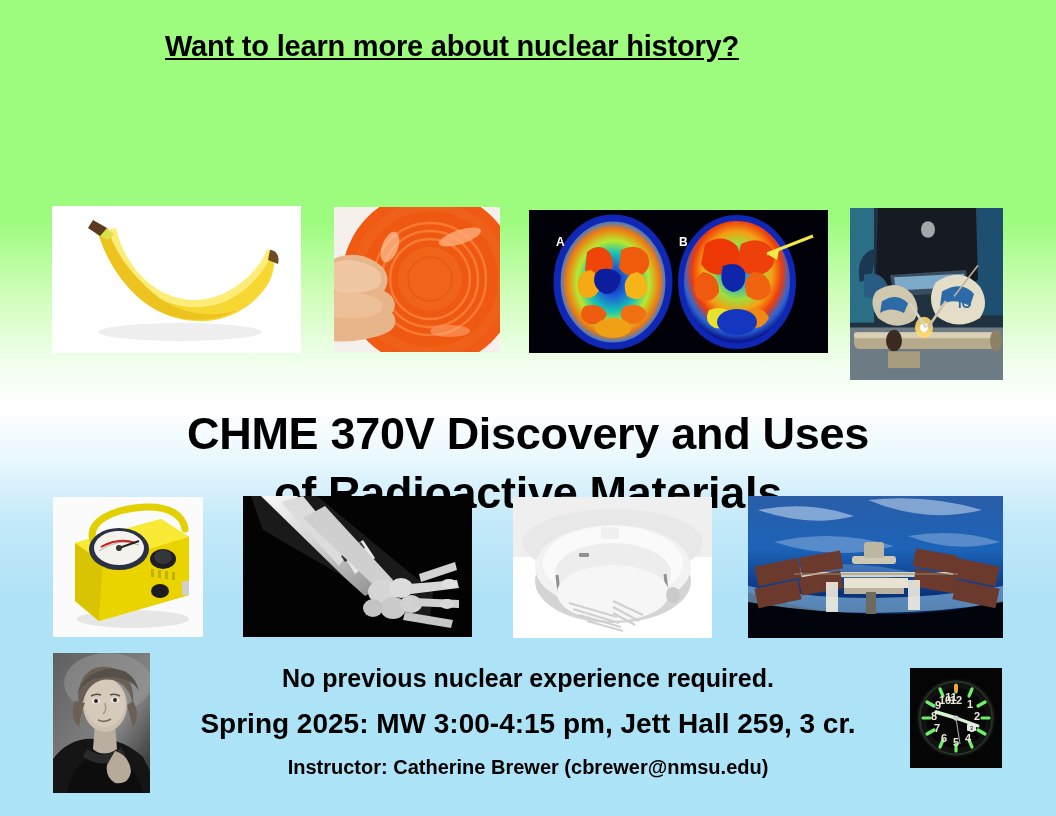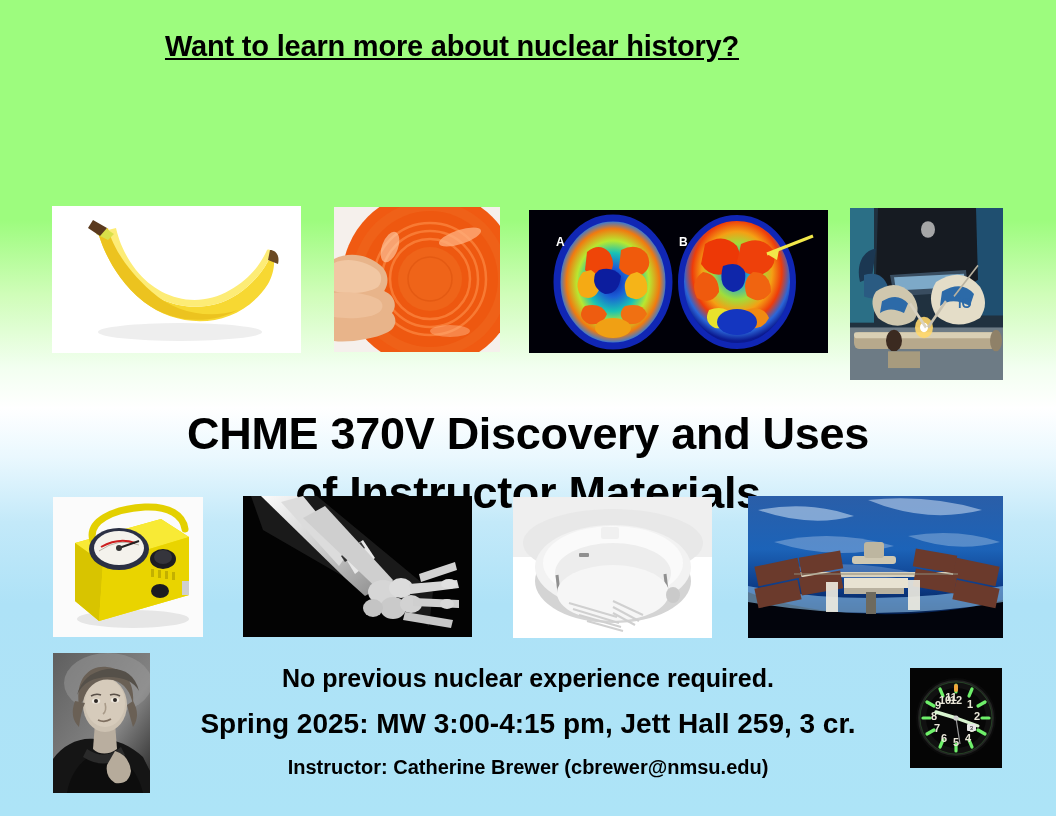--- a/index.html
+++ b/index.html
@@ -218,7 +218,7 @@
 
   <div class="maintitle">
     <div>CHME 370V Discovery and Uses</div>
-    <div>of Instructor Materials</div>
+    <div>of Radioactive Materials</div>
   </div>
 
   <div class="photo" style="left:53px; top:497px; width:150px; height:140px;">

